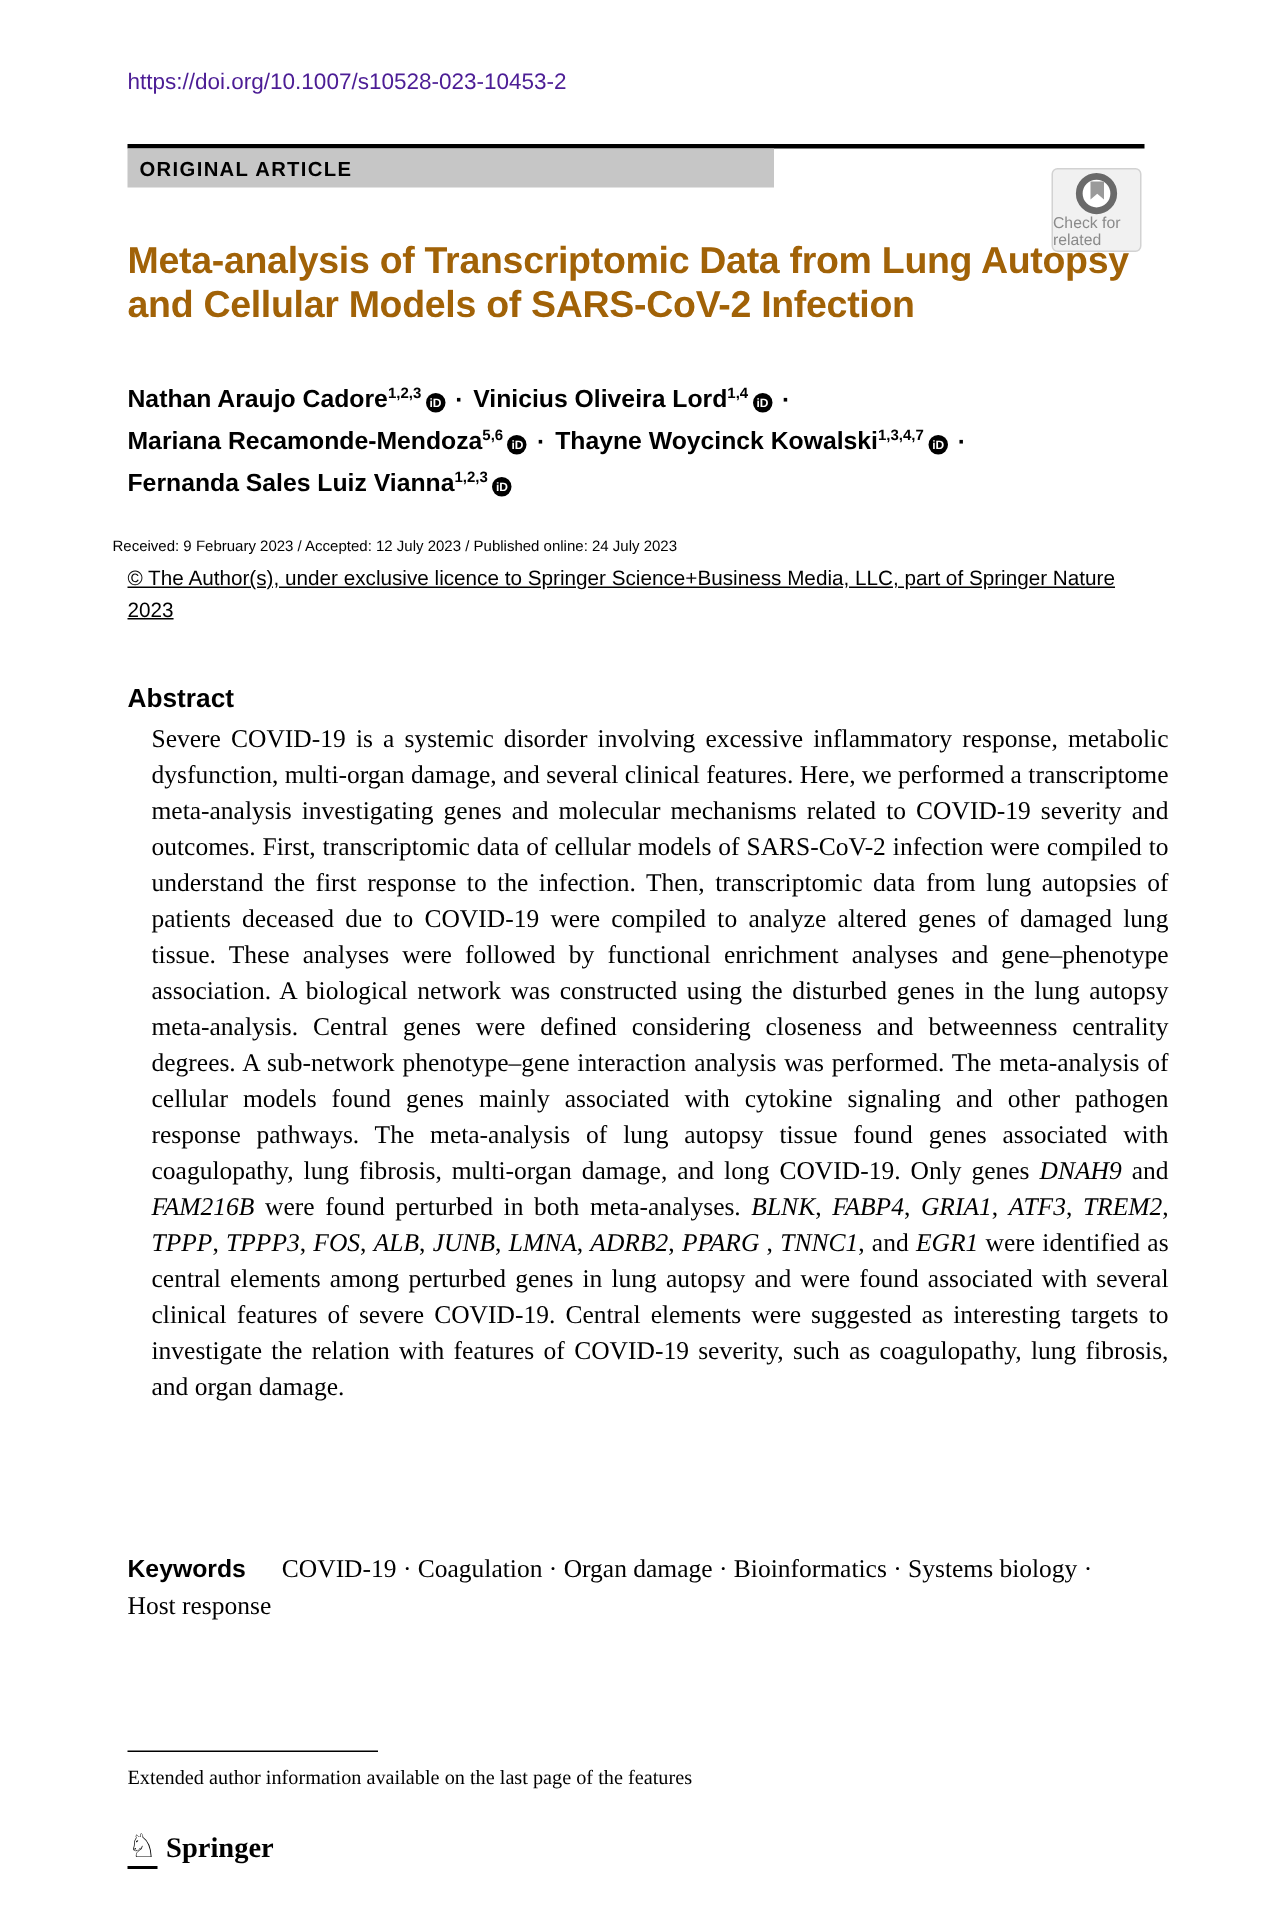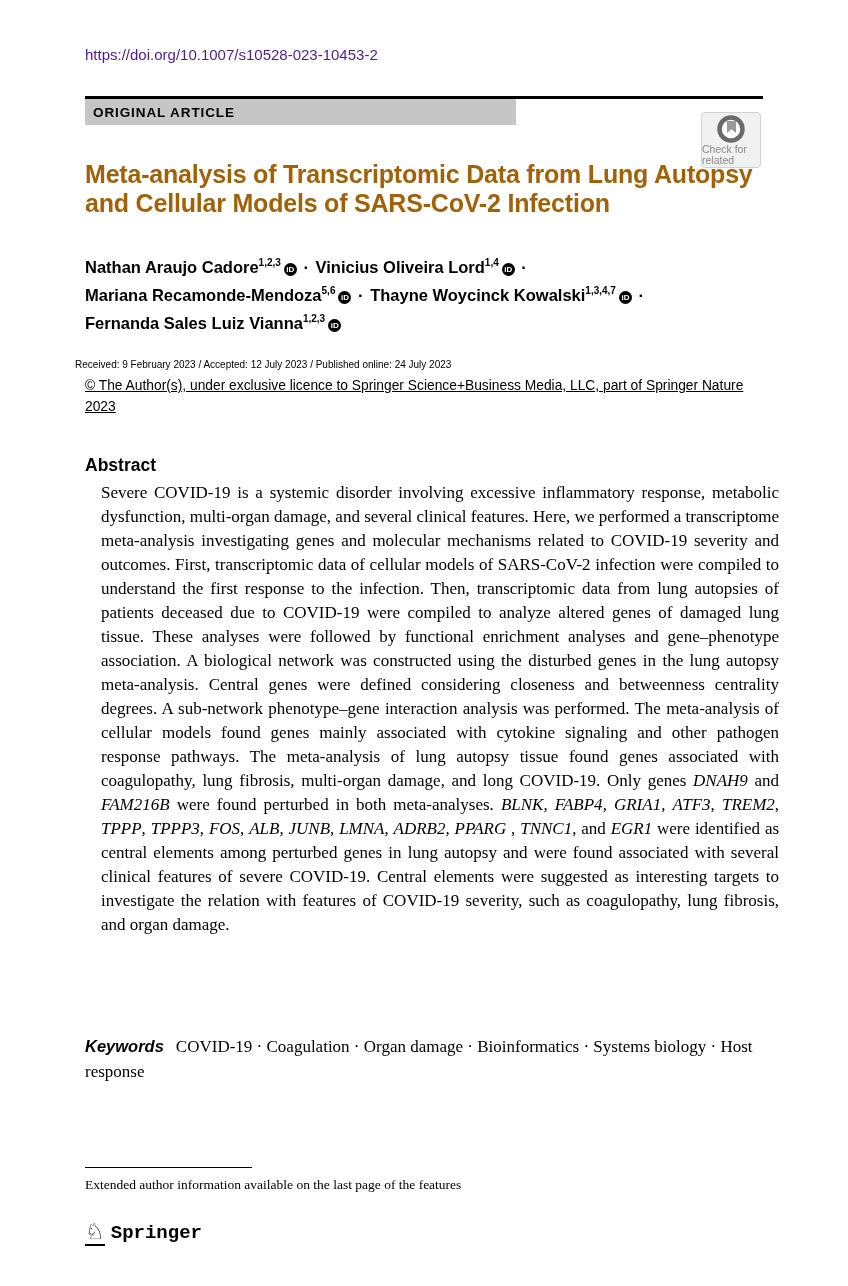--- a/index.html
+++ b/index.html
@@ -67,8 +67,7 @@
   }
   .keywords-label {
     font-family:"Liberation Sans", sans-serif; font-weight:bold; font-size:16.5px;
-    margin-right:12px;
-    font-style:italic;
+    margin-right:24px;
   }
 
   

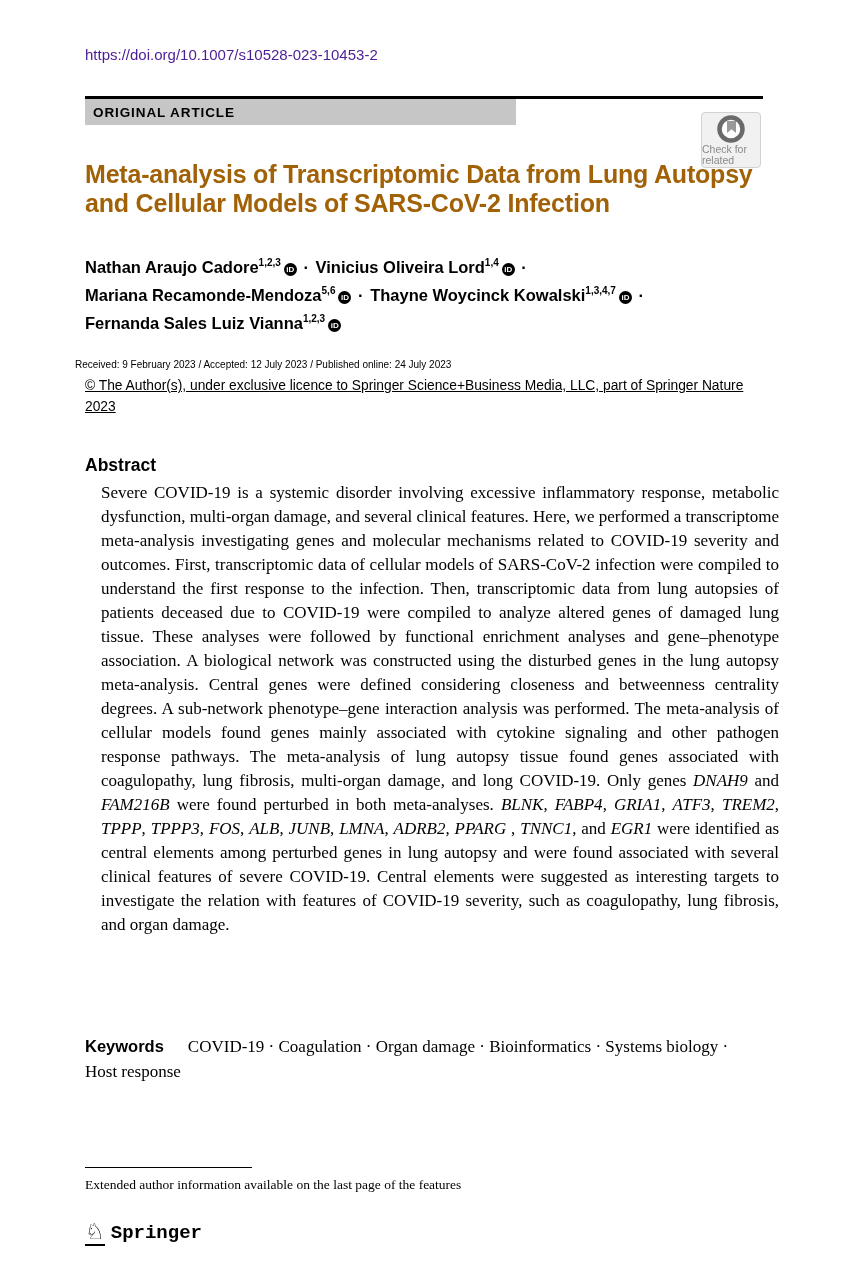--- a/index.html
+++ b/index.html
@@ -80,7 +80,7 @@
     font-family:"DejaVu Sans", sans-serif; font-size:22px; line-height:24px;
     border-bottom:2.5px solid #000; display:inline-block;
   }
-  .publisher-name { font-family:Liberation Mono, monospace; font-weight:bold; font-size:19px; }
+  .publisher-name { font-family:Liberation Serif, serif; font-weight:bold; font-size:19px; }
 </style>
 </head>
 <body>

